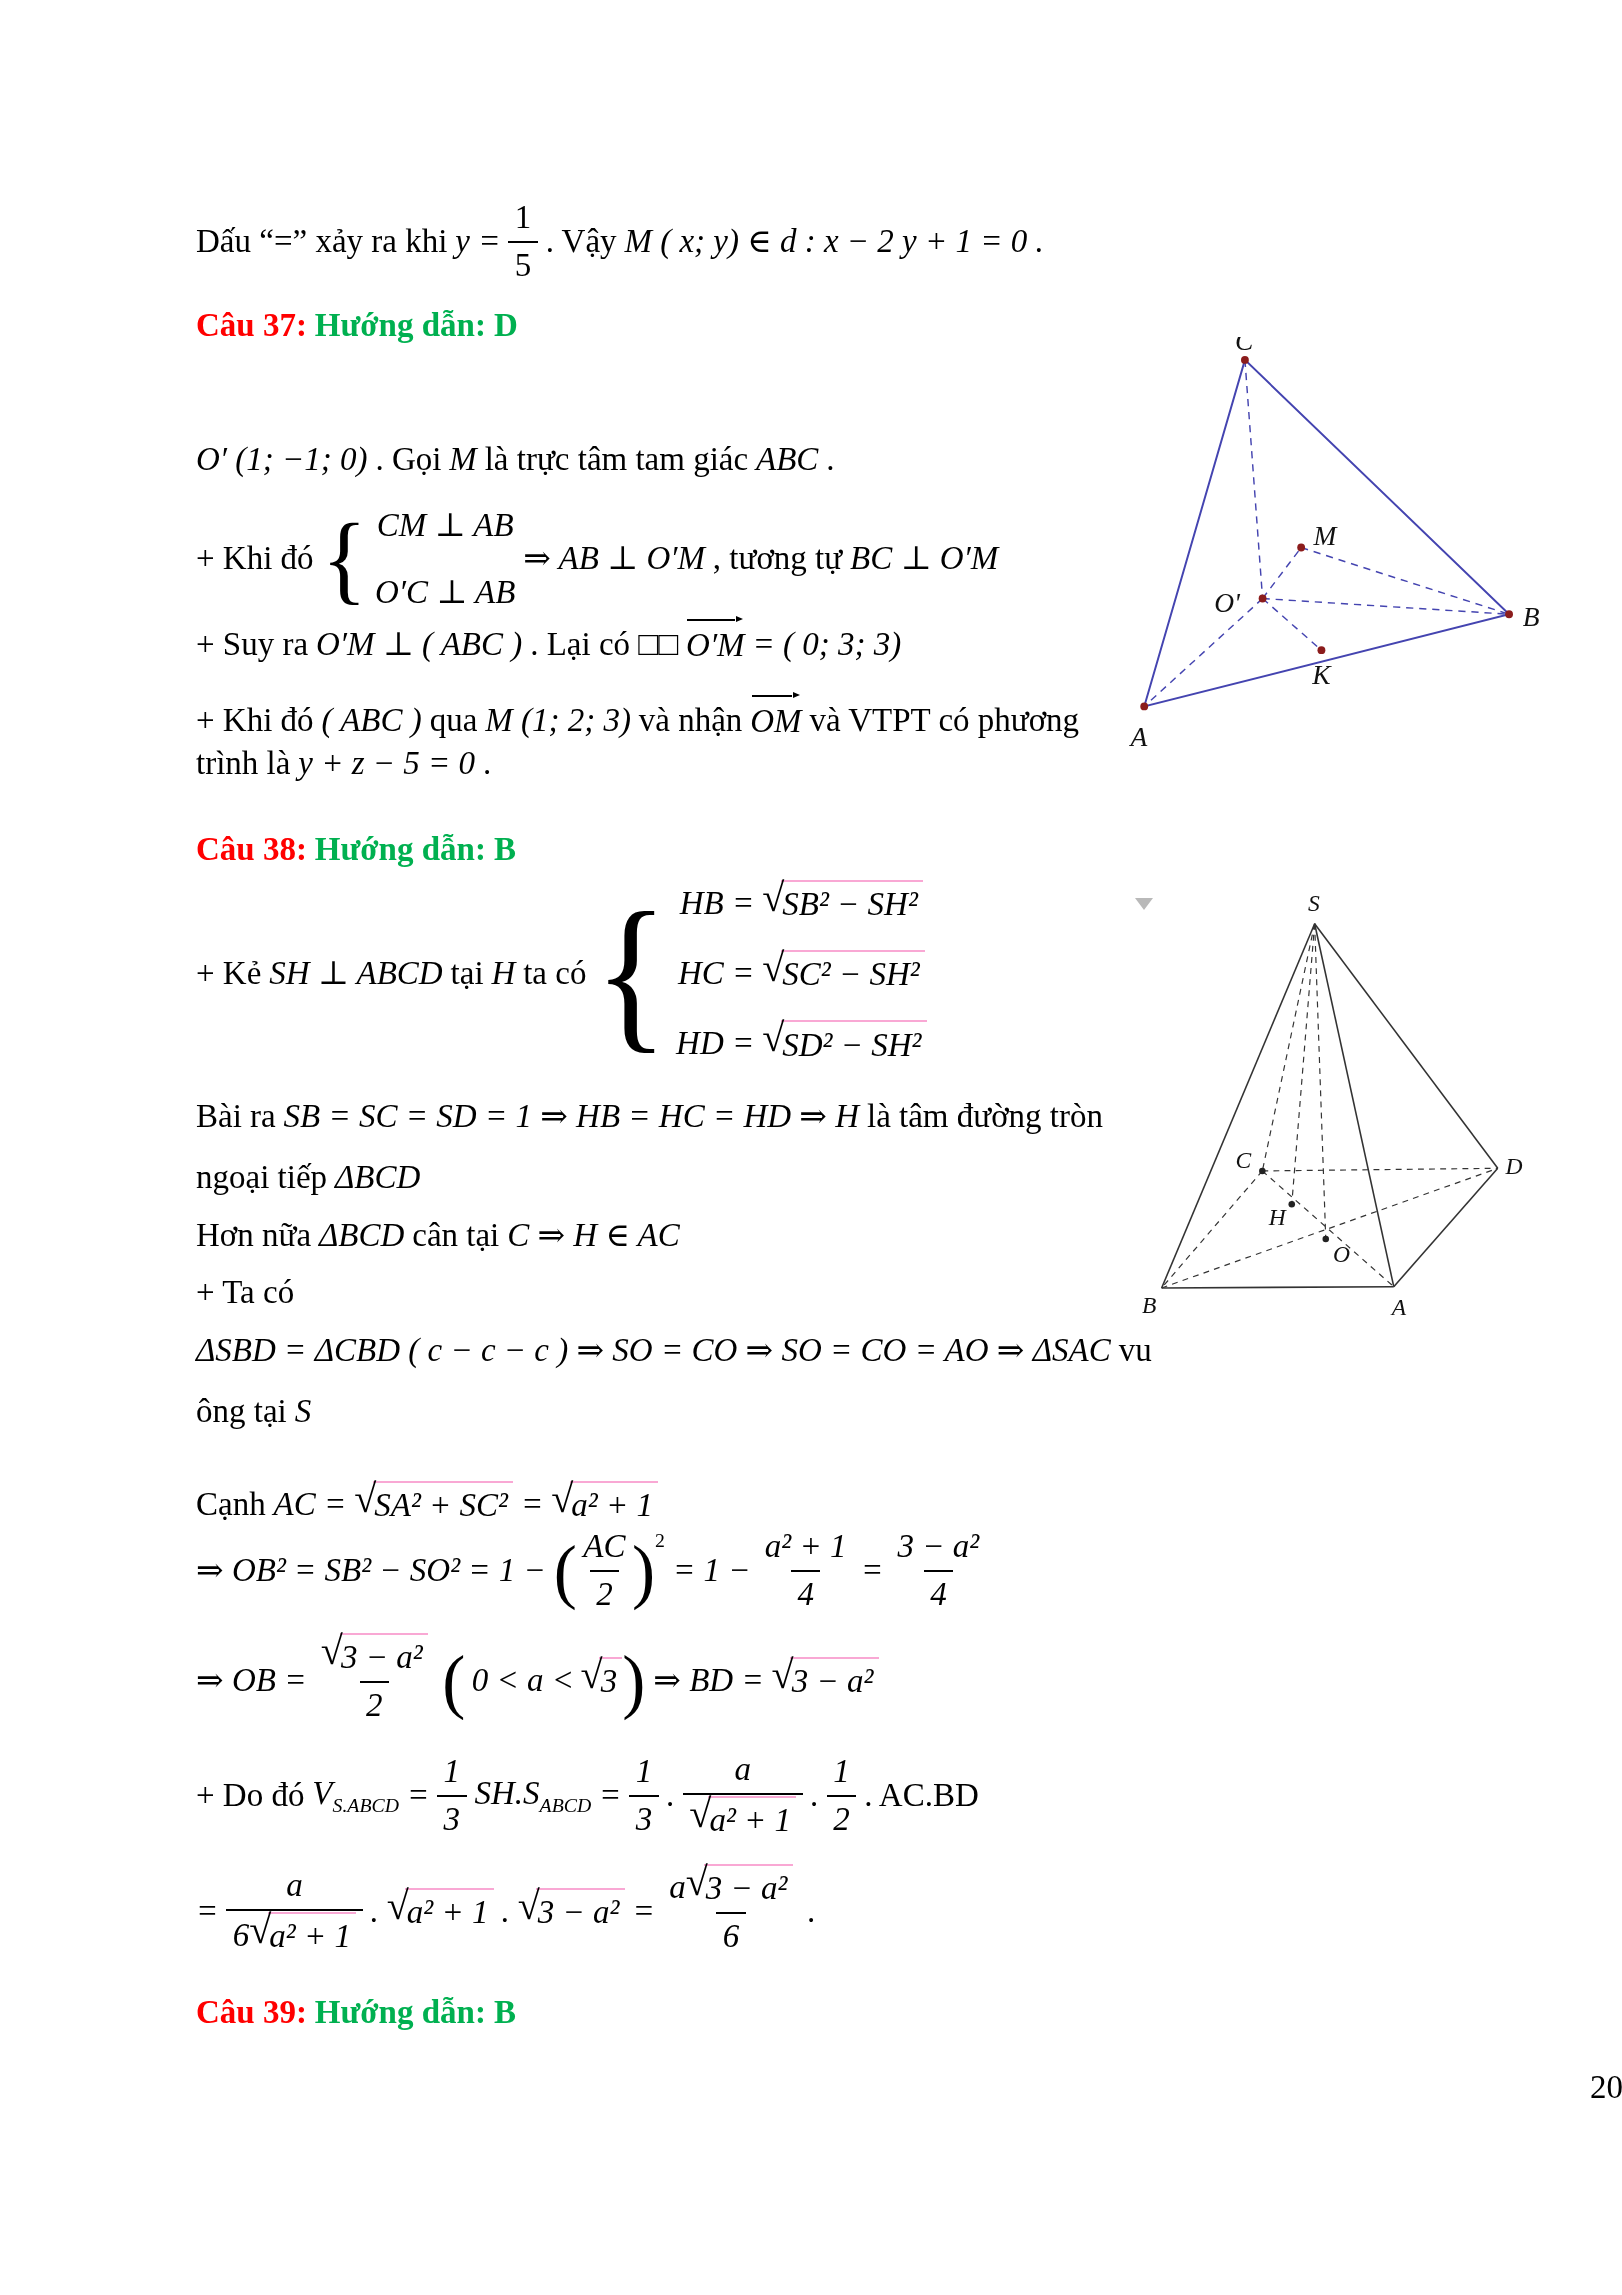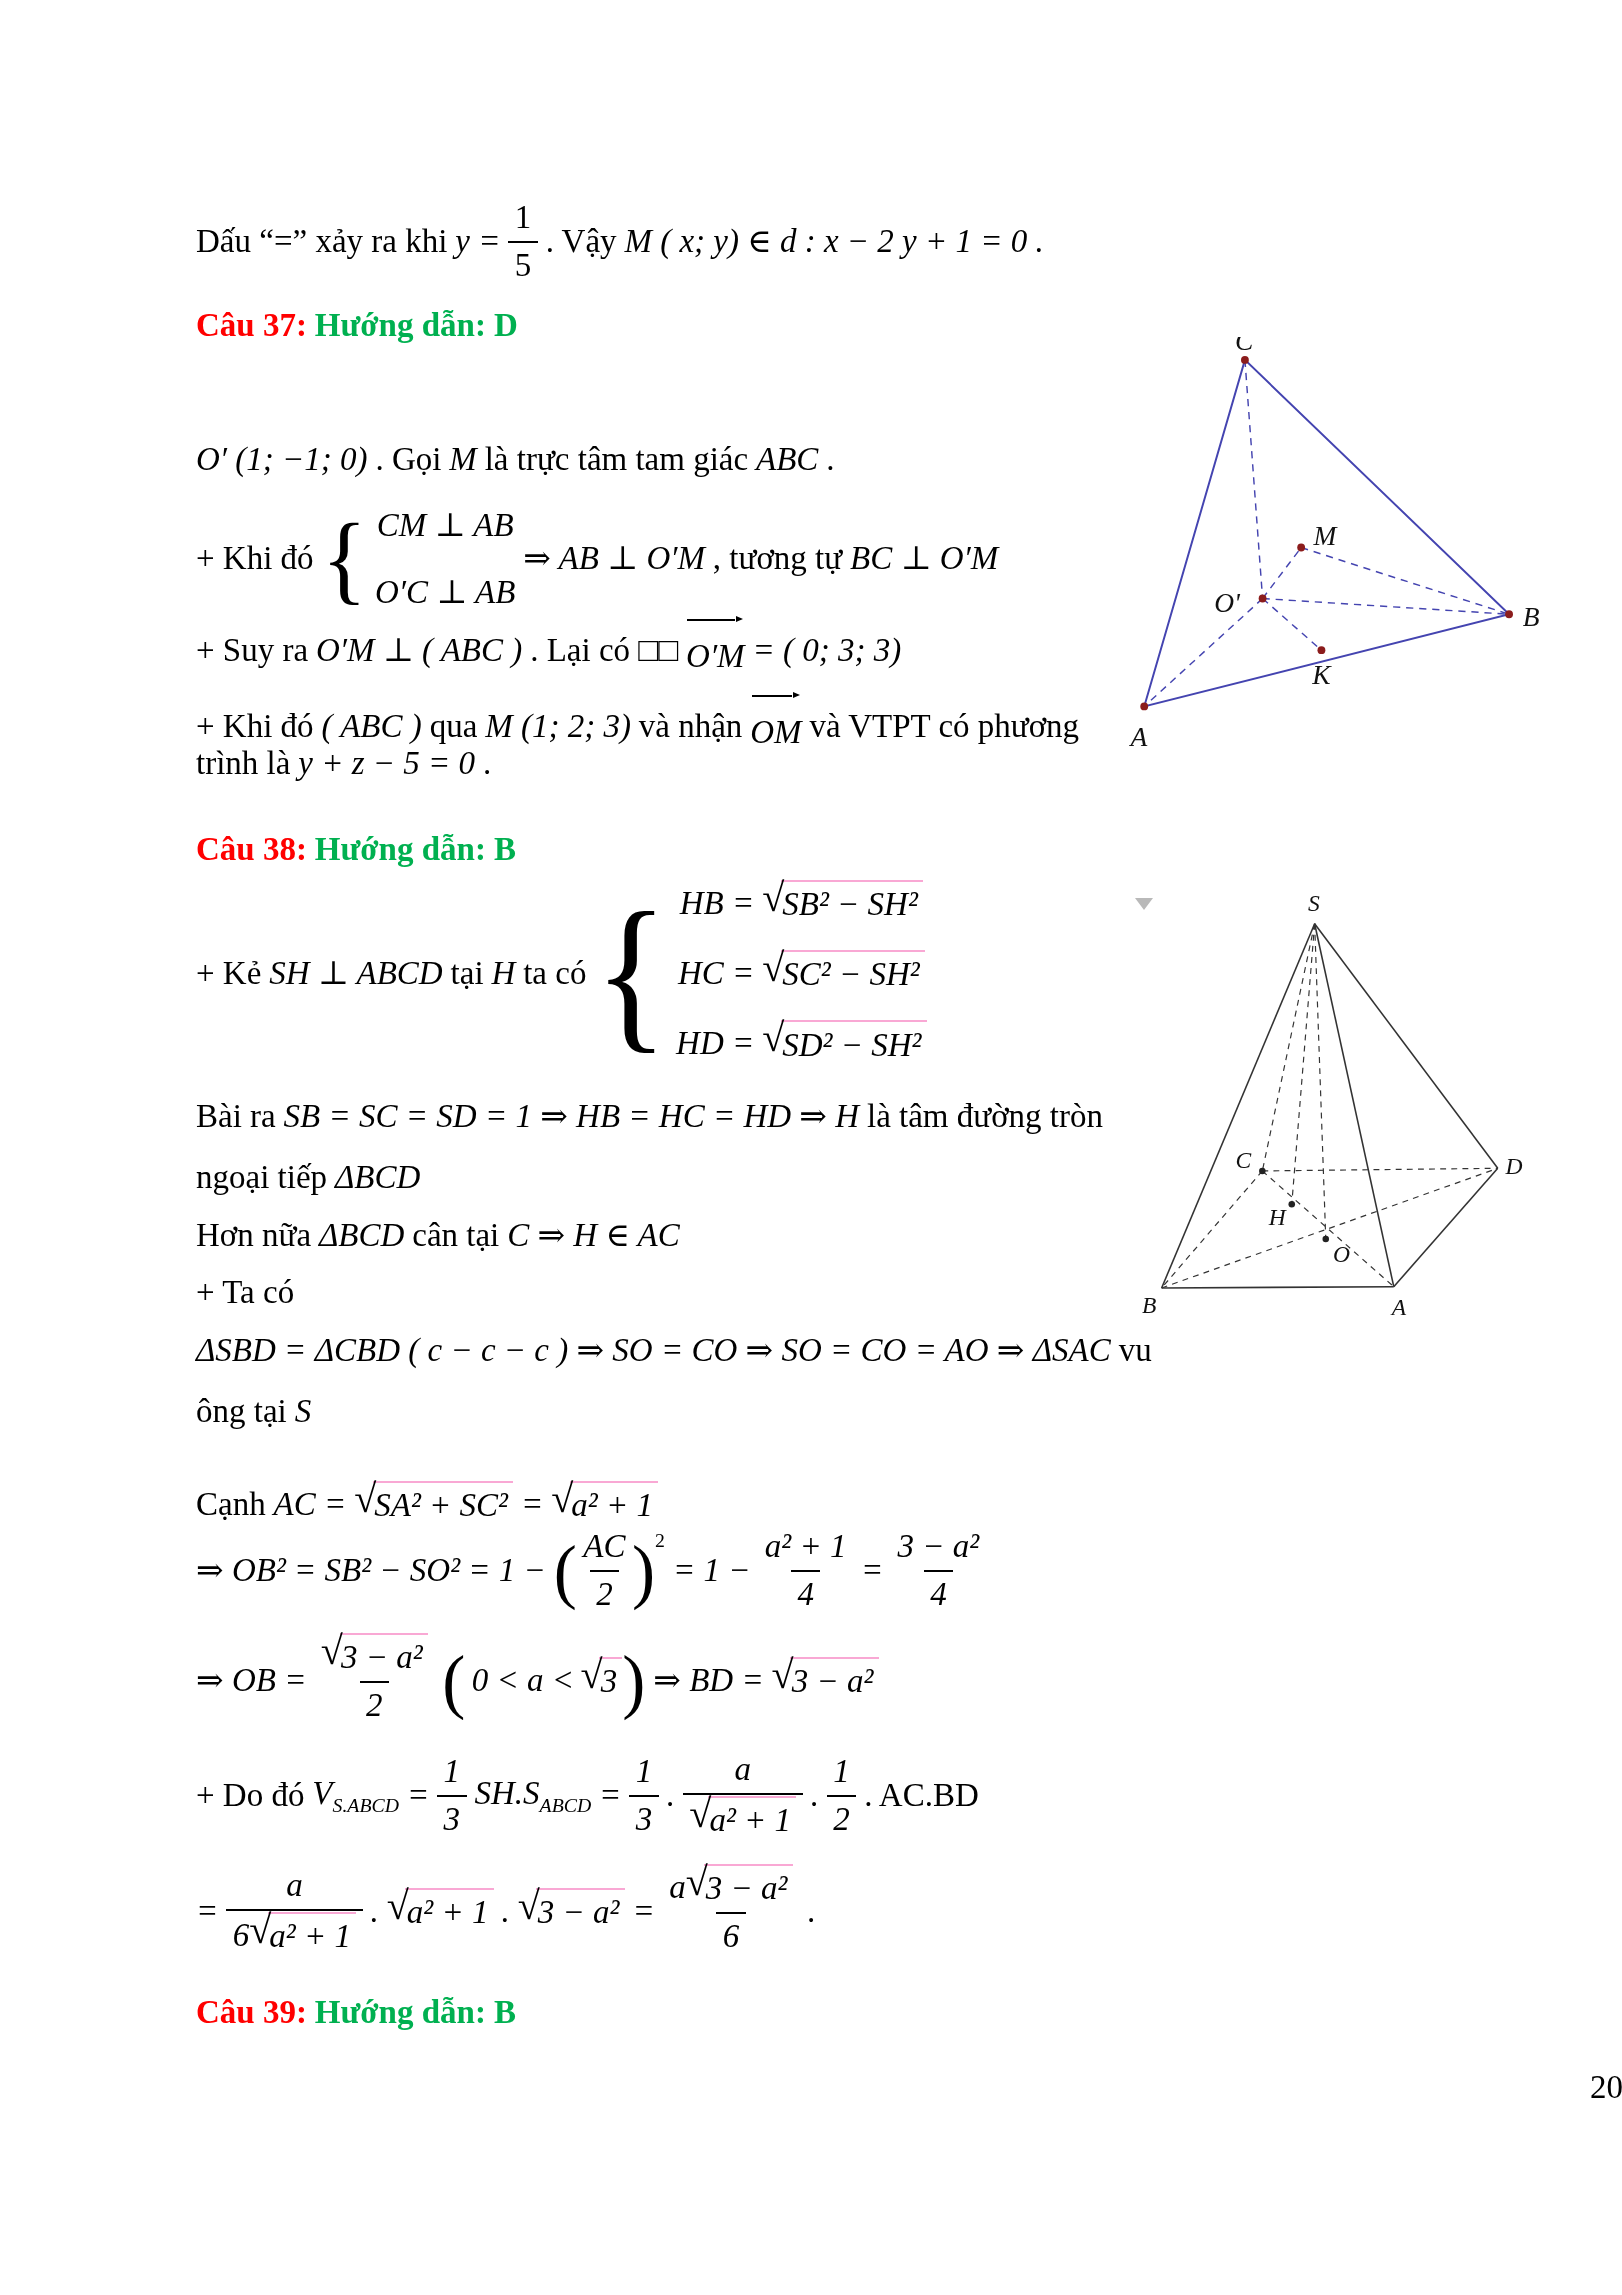--- a/index.html
+++ b/index.html
@@ -20,7 +20,7 @@
   .sqrt{display:inline-flex;align-items:flex-start}
   .rsign{font-style:normal;font-size:1.22em;line-height:1;transform:translateY(-0.06em)}
   .rbody{border-top:2px solid #f9a8d4;padding:1.3px 5.2px 0 1.3px;margin-left:-3.3px}
-  .vec{position:relative;display:inline-block;padding-top:13px}
+  .vec{position:relative;display:inline-block;padding-top:2px}
   .vec::after{content:"";position:absolute;left:1.3px;right:9.2px;top:-2.6px;border-top:2px solid #000}
   .vec::before{content:"";position:absolute;right:1.3px;top:-5.9px;width:0;height:0;border-top:3.9px solid transparent;border-bottom:3.9px solid transparent;border-left:7.9px solid #000}
   .brace{font-style:normal;line-height:0.92;font-weight:400}

